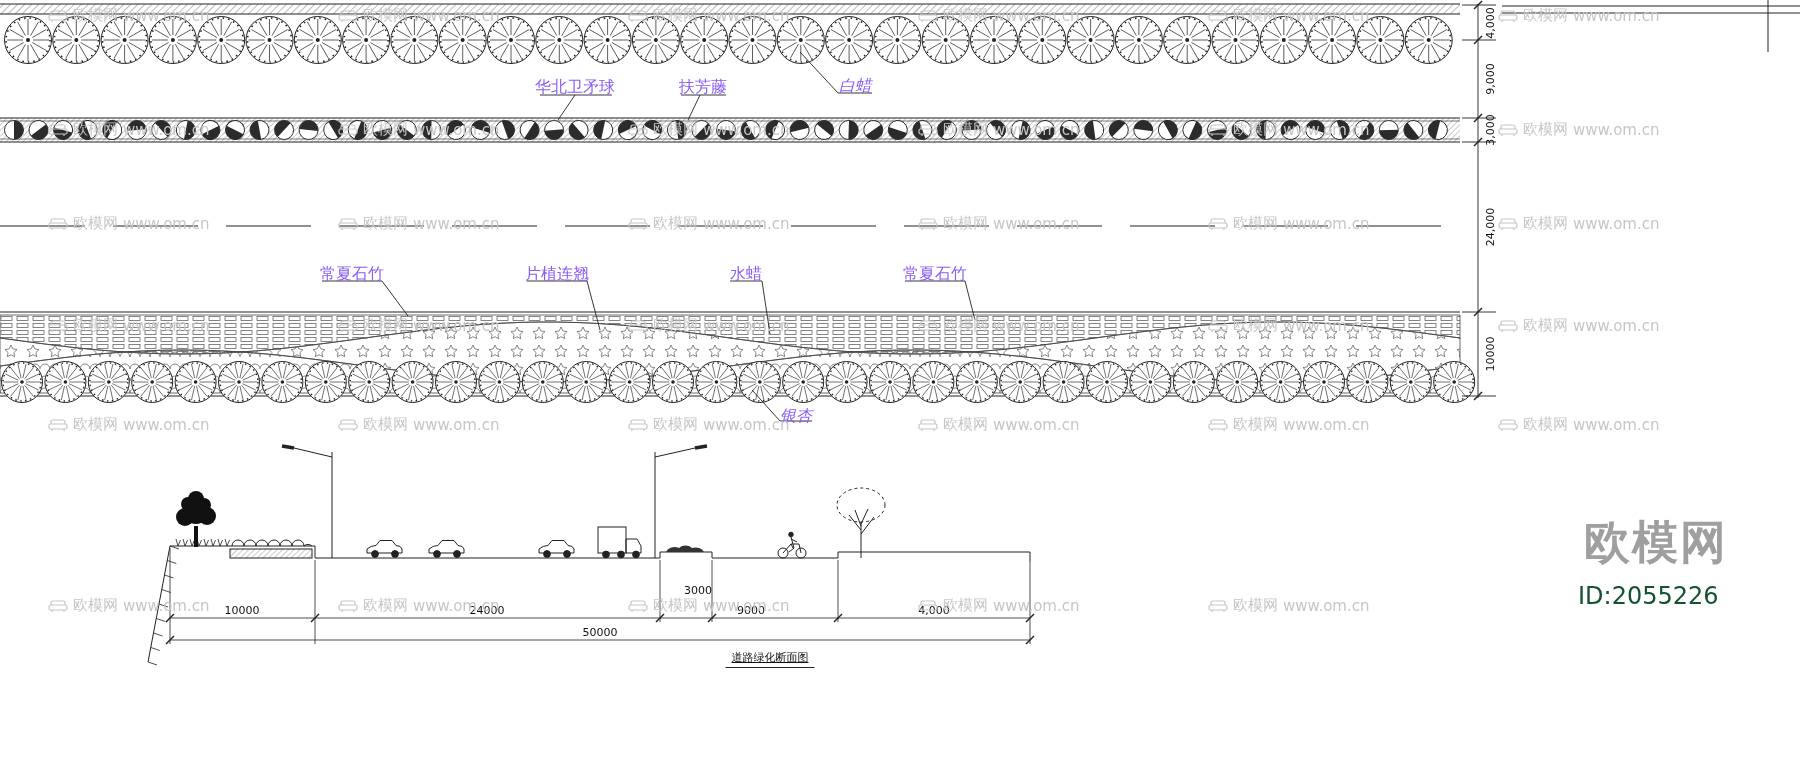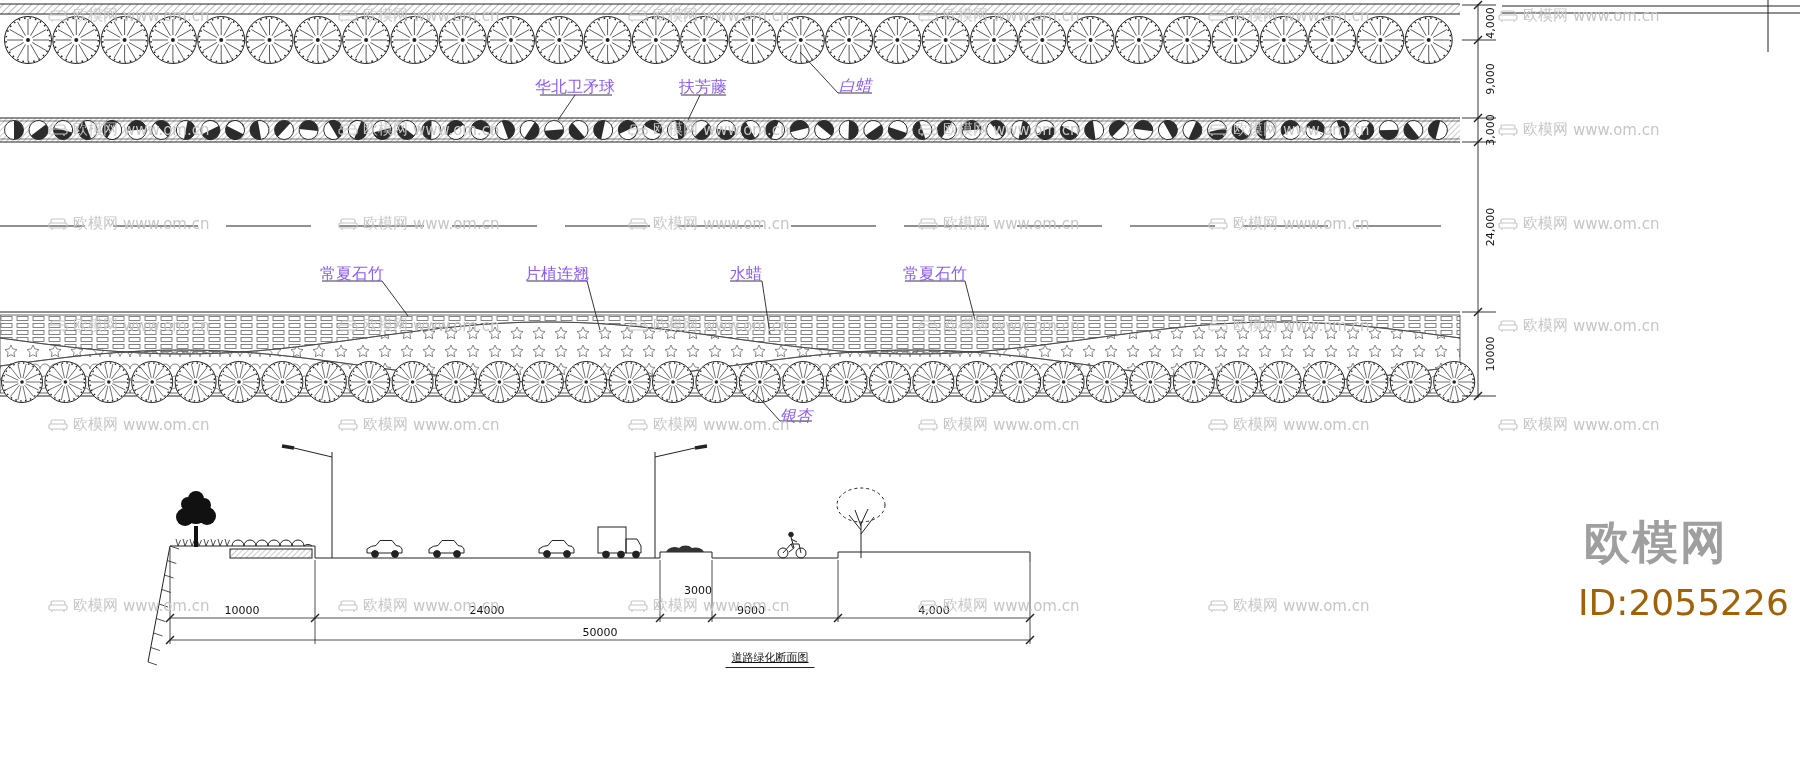--- a/index.html
+++ b/index.html
@@ -19,7 +19,7 @@
            transform:translateX(-50%);border-bottom:1px solid #222;padding:0 6px 2px 6px;}
   .brand-name{position:absolute;color:#9f9f9f;font-size:46px;font-weight:600;z-index:4;
               letter-spacing:2px;}
-  .brand-id{position:absolute;color:#a16207;font-size:36px;z-index:4;}
+  .brand-id{position:absolute;color:#14532d;font-size:24px;z-index:4;}
 </style>
 </head>
 <body>

